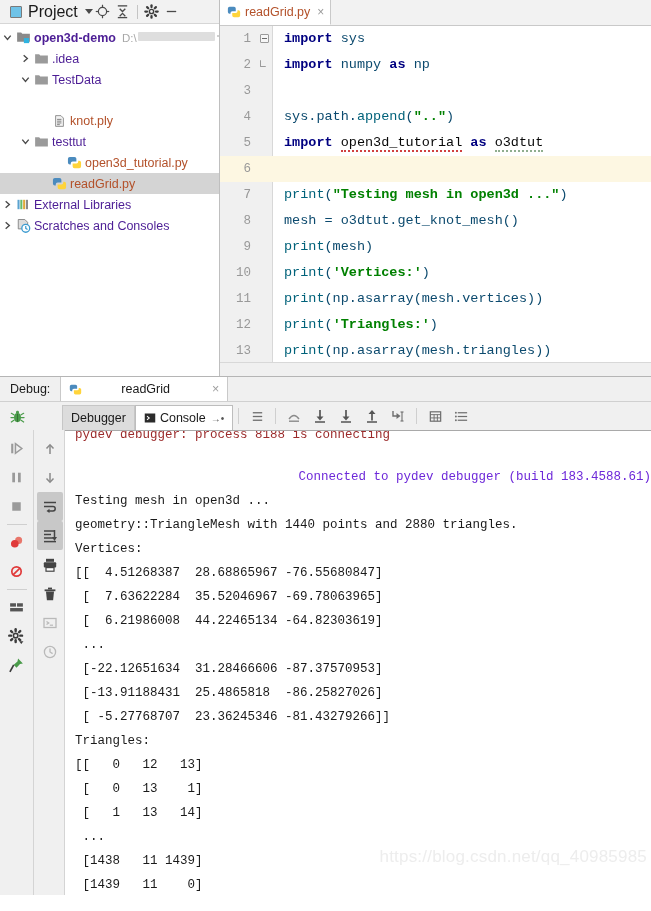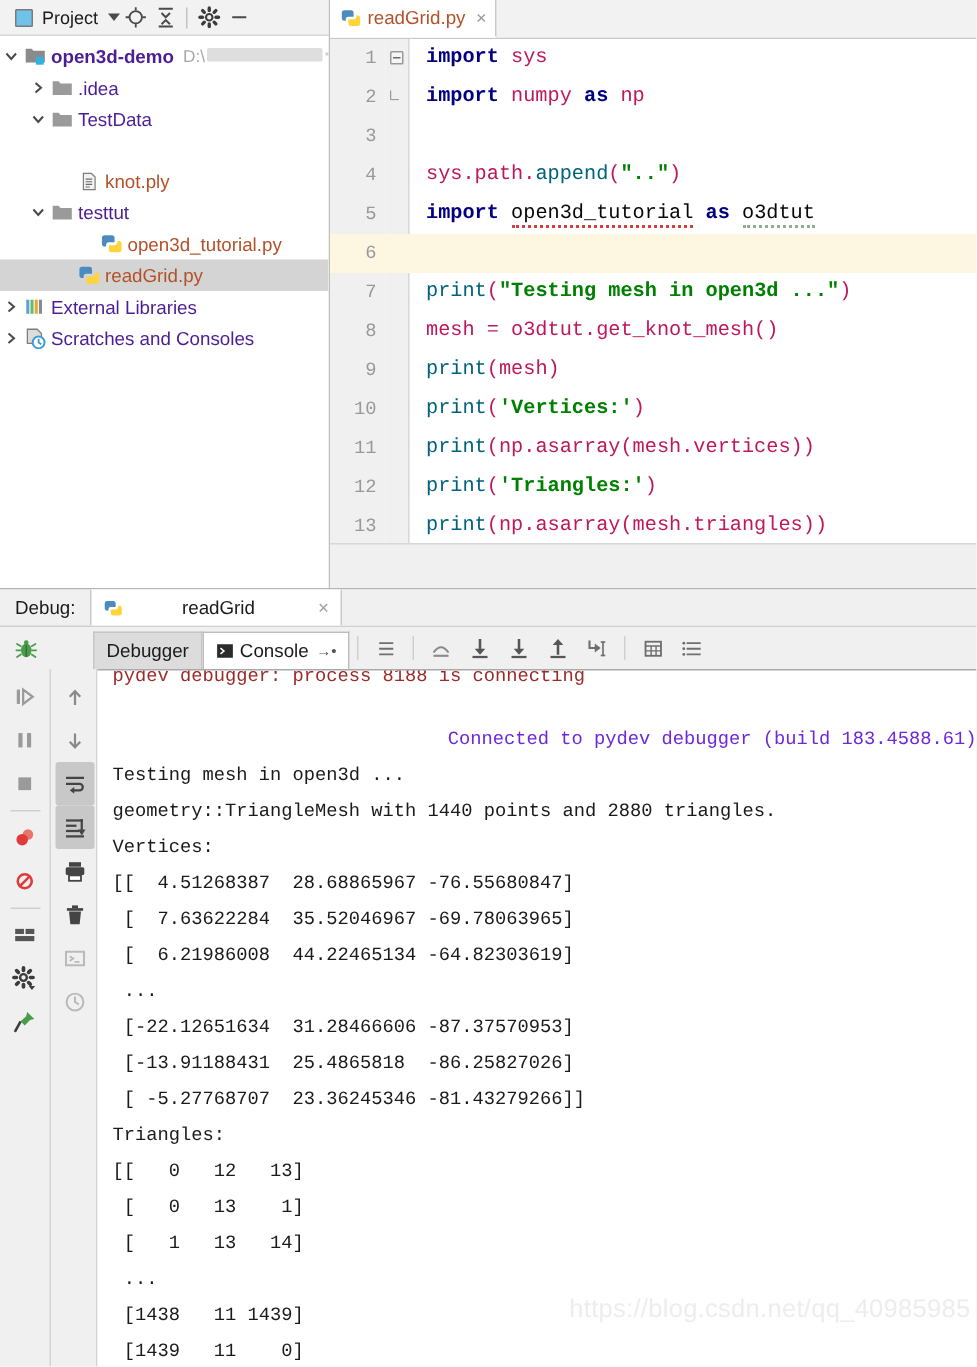--- a/index.html
+++ b/index.html
@@ -30,7 +30,7 @@
     border-bottom: 1px solid #d6d6d6;
   }
   .proj-label {
-    font-size: 12px; color: #1a1a1a; margin-left: 6px; margin-right: 2px;
+    font-size: 16px; color: #1a1a1a; margin-left: 6px; margin-right: 2px;
   }
   .proj-square {
     width: 12px; height: 12px; background: #6fc3e8; border: 1px solid #7a7a7a;

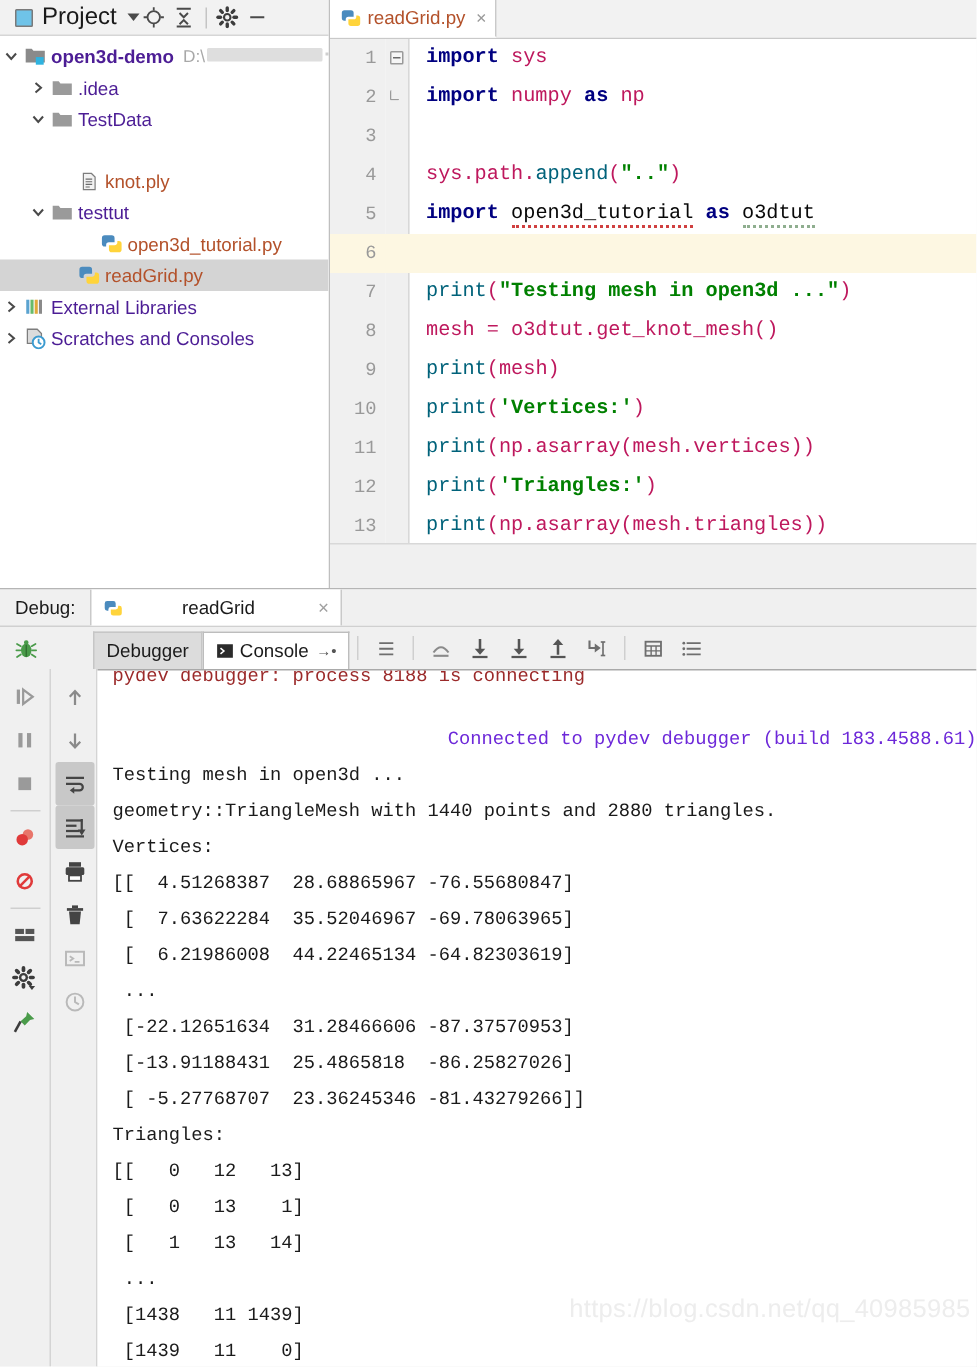--- a/index.html
+++ b/index.html
@@ -109,7 +109,7 @@
   .kw { color: #000080; font-weight: bold; }
   .fn { color: #00627a; }
   .str { color: #008000; font-weight: bold; }
-  .pl  { color: #be185d; }
+  .pl  { color: #0c4a6e; }
   .sq-err { border-bottom: 2px dotted #d04040; }
   .sq-warn { border-bottom: 2px dotted #8fae8f; }
 

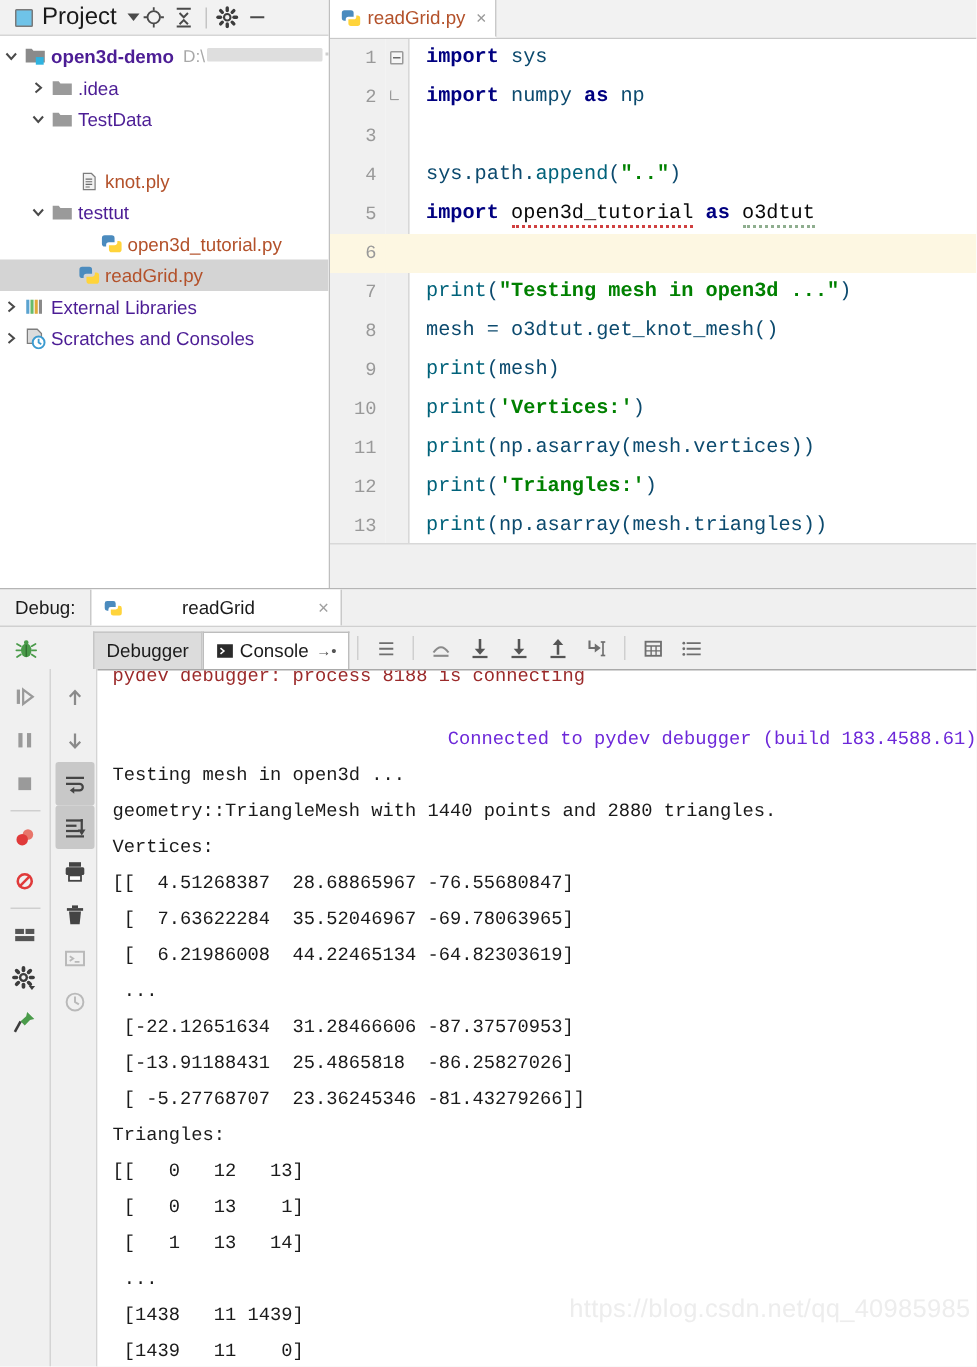--- a/index.html
+++ b/index.html
@@ -130,7 +130,7 @@
 
   
   .debug-window {
-    position: absolute; left: 0; top: 392px; width: 651px; height: 519px;
+    position: absolute; left: 0; top: 376px; width: 651px; height: 519px;
     background: #f0f0f0; border-top: 1px solid #b5b5b5;
   }
   .debug-titlebar {

